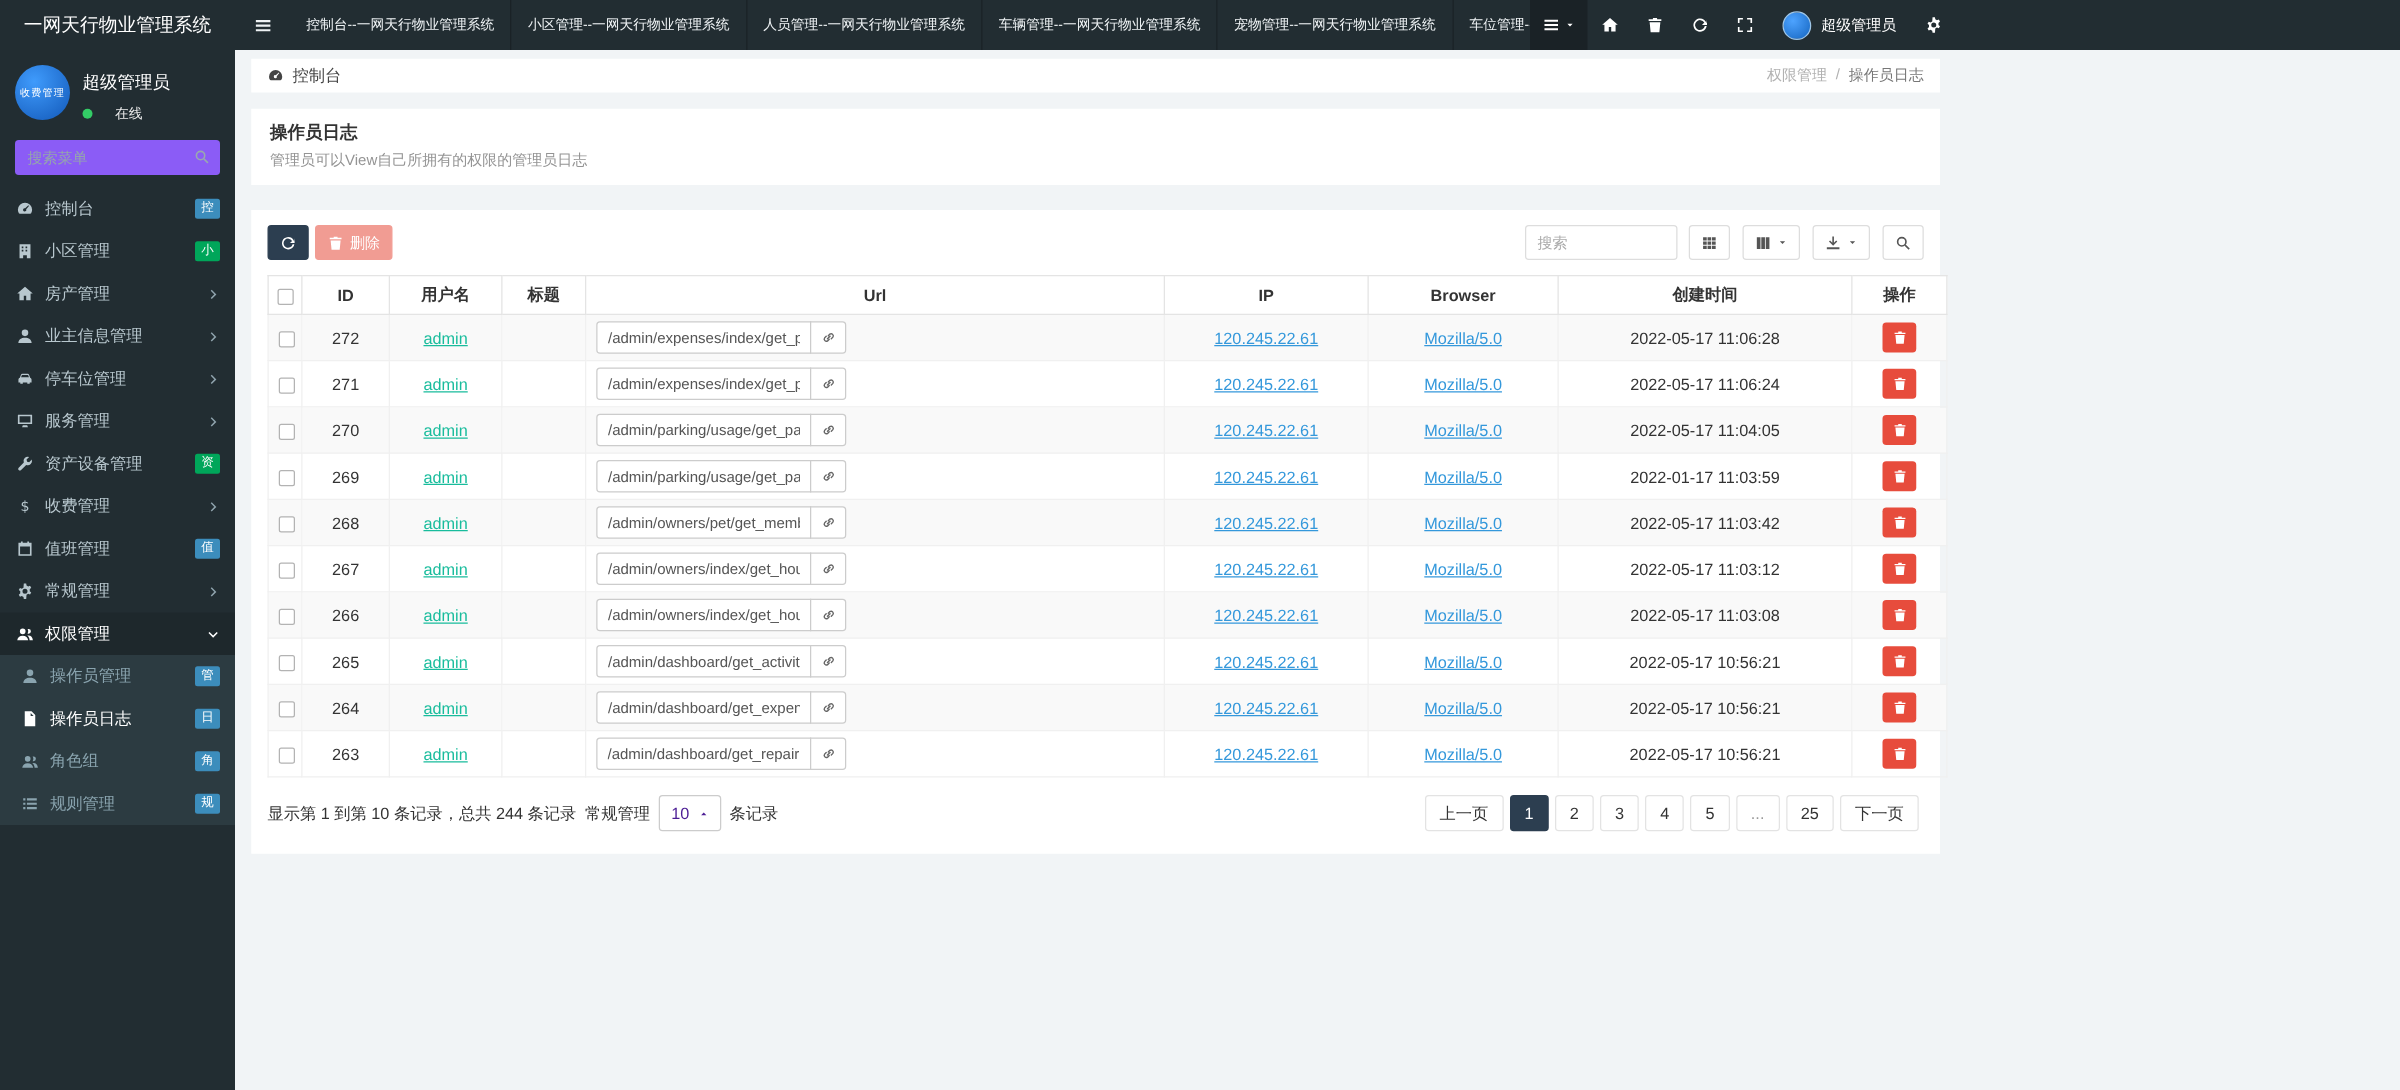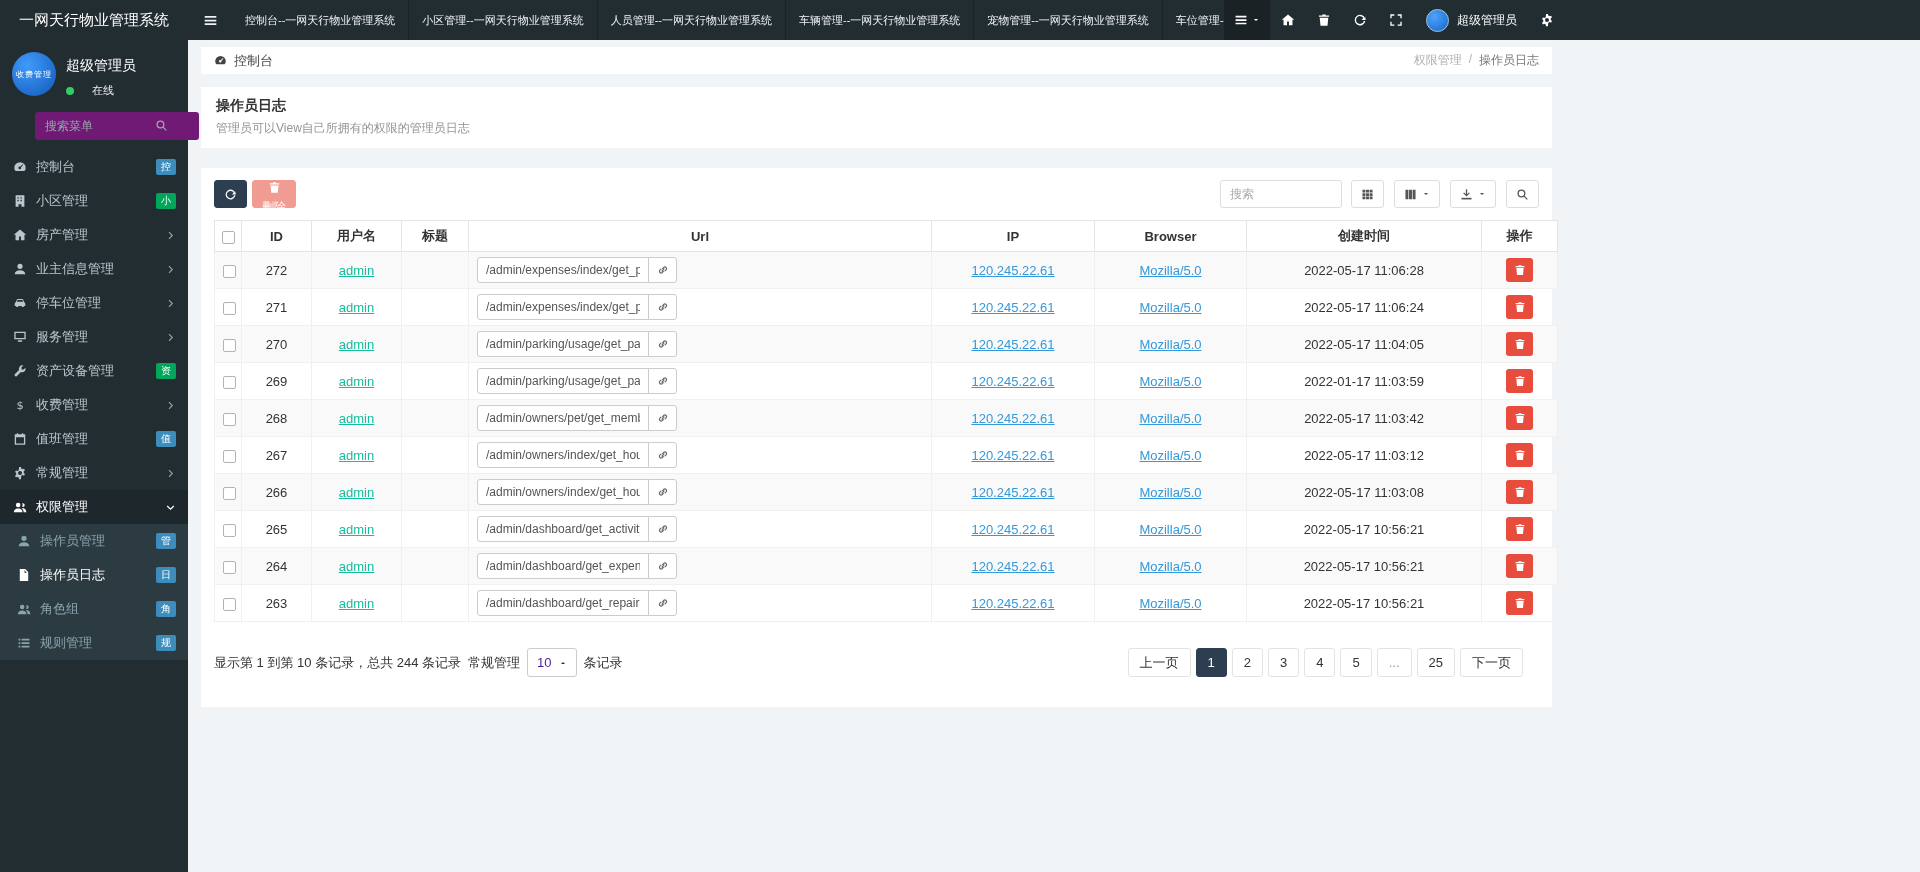--- a/index.html
+++ b/index.html
@@ -30,7 +30,7 @@
   .user-status{display:flex;align-items:center;gap:18px;color:#ececec;font-size:11px;}
   .status-dot{width:8px;height:8px;border-radius:50%;background:#33cc66;}
   .sidebar-search{margin:6px 12px 10px;position:relative;}
-  .sidebar-search input{width:100%;box-sizing:border-box;height:28px;background:#701a75;border:none;border-radius:3px;color:#ddd;font-size:12px;padding:0 46px 0 10px;outline:none;font-family:inherit;margin-left:23px;}
+  .sidebar-search input{width:100%;box-sizing:border-box;height:28px;background:#8b5cf6;border:none;border-radius:3px;color:#ddd;font-size:12px;padding:0 46px 0 10px;outline:none;font-family:inherit;}
   .sidebar-search input::placeholder{color:#95a5ad;}
   .search-btn{position:absolute;right:8px;top:7px;color:#99a8b0;}
   .search-btn svg{width:13px;height:13px;}

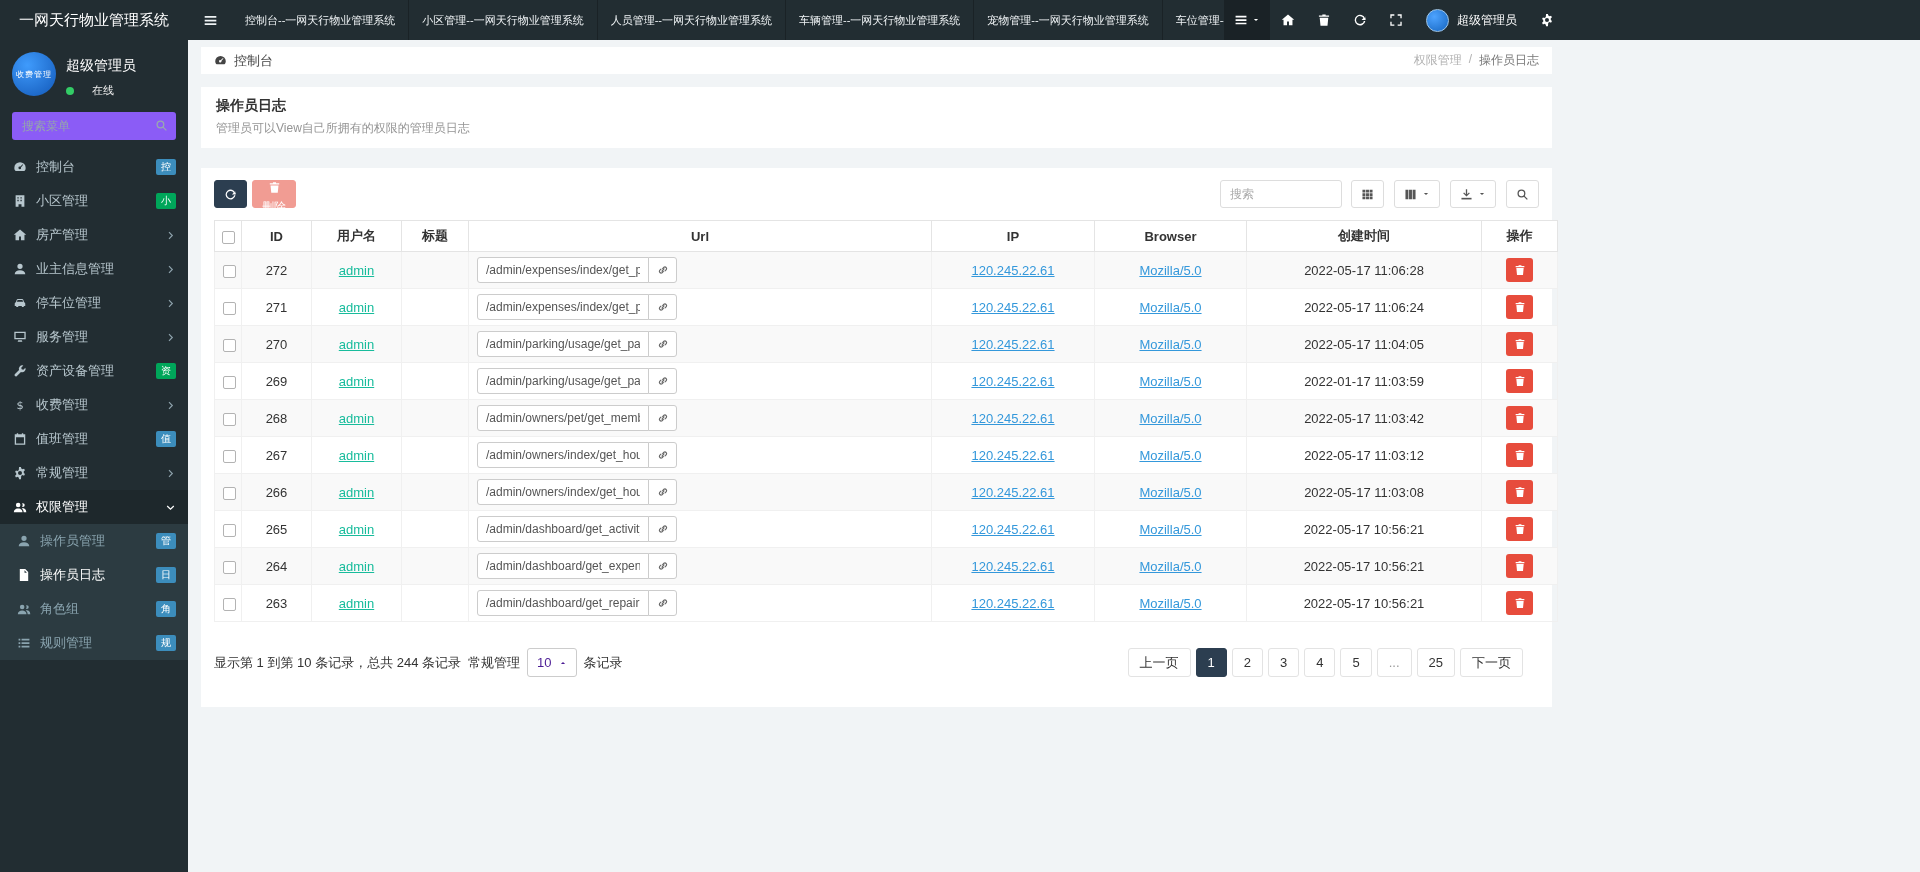--- a/index.html
+++ b/index.html
@@ -64,7 +64,7 @@
   .btn svg{width:13px;height:13px;}
   .btn .caret svg{width:8px;height:8px;}
   .btn-primary{background:#2c3e50;border-color:#2c3e50;color:#fff;}
-  .btn-danger{background:#e74c3c;border-color:#e74c3c;color:#fff;opacity:.55;cursor:not-allowed;flex-direction:column;}
+  .btn-danger{background:#e74c3c;border-color:#e74c3c;color:#fff;opacity:.55;cursor:not-allowed;}
   .btn-default{background:#fff;border-color:#ddd;color:#555;}
   .toolbar .btn + .btn{margin-left:5px;}
   .toolbar-right{margin-left:auto;display:flex;align-items:center;gap:5px;}

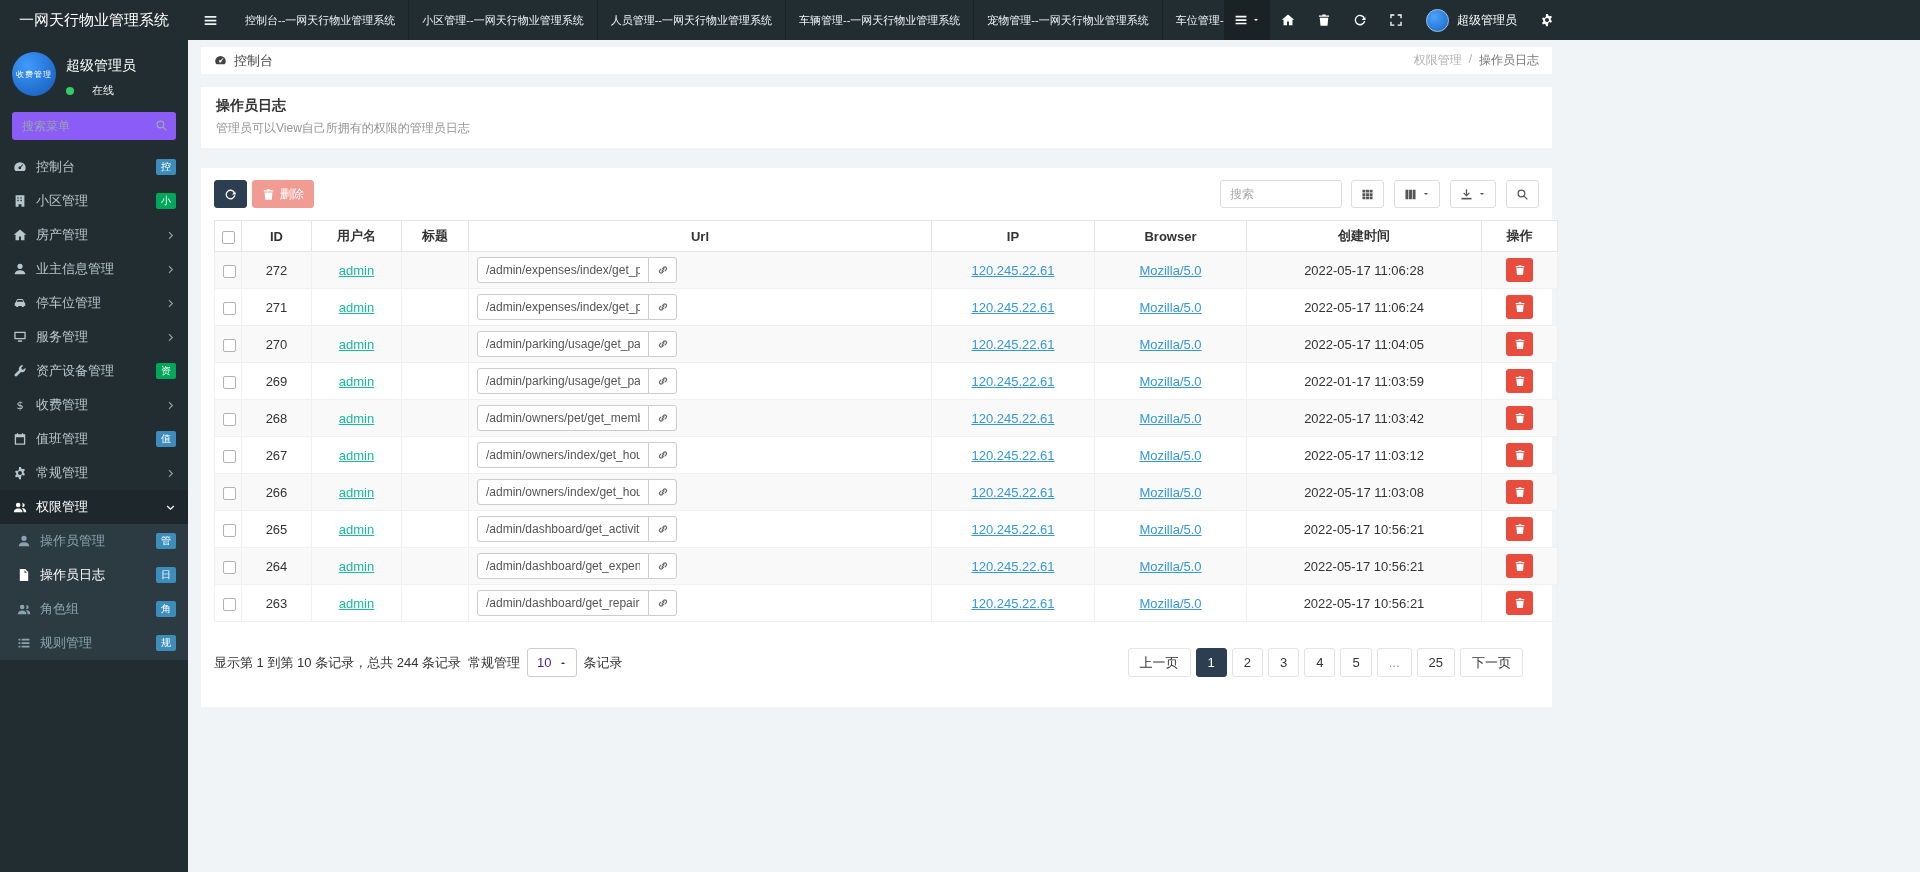--- a/index.html
+++ b/index.html
@@ -90,7 +90,7 @@
   .pager-left{display:flex;align-items:center;gap:7px;font-size:13px;color:#333;}
   .page-size-select{display:inline-flex;align-items:center;gap:7px;height:27px;padding:0 9px;border:1px solid #ccc;border-radius:3px;background:#fff;cursor:pointer;color:#4c1d95;}
   .page-size-select svg{width:8px;height:8px;}
-  .pager-right{list-style:none;display:flex;gap:5px;margin:16px;padding:0;}
+  .pager-right{list-style:none;display:flex;gap:5px;margin:4px;padding:0;}
   .pbtn{height:29px;min-width:31px;box-sizing:border-box;padding:0 11px;display:flex;align-items:center;justify-content:center;font-size:13px;background:#fff;border:1px solid #e3e3e3;border-radius:3px;color:#333;cursor:pointer;}
   .pbtn.active{background:#2c3e50;border-color:#2c3e50;color:#fff;}
   .pbtn.ellipsis{cursor:default;color:#999;}

